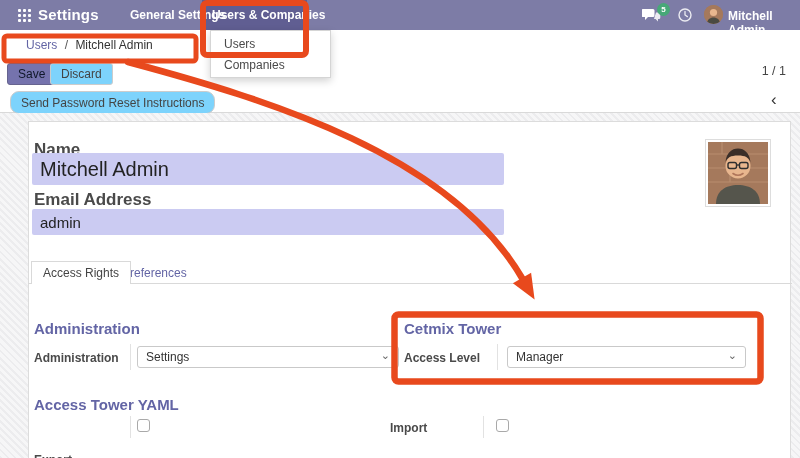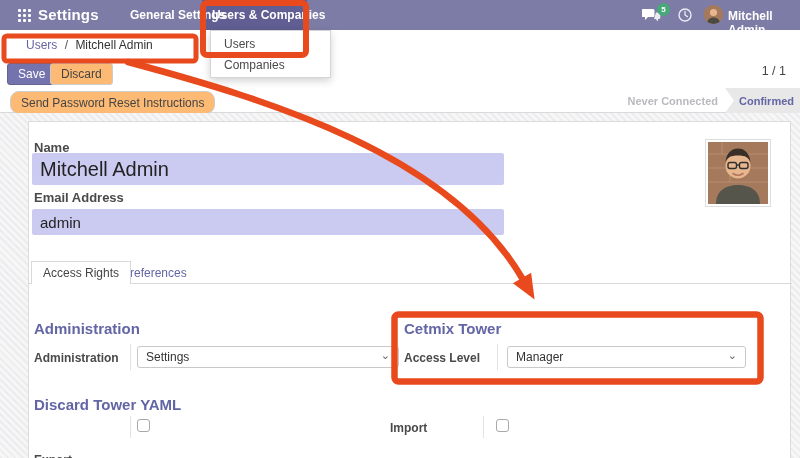--- a/index.html
+++ b/index.html
@@ -31,7 +31,7 @@
   .breadcrumb .parent{color:var(--heading);cursor:pointer;}
   .breadcrumb .sep{color:#555;margin:0 4px;}
   .btn{display:flex;align-items:center;justify-content:center;height:22px;font-size:12px;border-radius:3px;cursor:pointer;}
-  .btn-primary{left:7px;top:63px;padding:0 10px;background:var(--primary_button);border:1px solid #66648f;color:#ffffff;}
+  .btn-primary{left:7px;top:63px;padding:0 10px;background:var(--primary_button);border:1px solid #66648f;color:#0f172a;}
   .btn-plain{background:#fdba74;border:1px solid #ccc;color:#444;}
   .btn-discard{left:50px;top:63px;padding:0 10px;}
   .btn-reset{left:10px;top:91px;padding:0 10px;height:23px;border-radius:9px;}

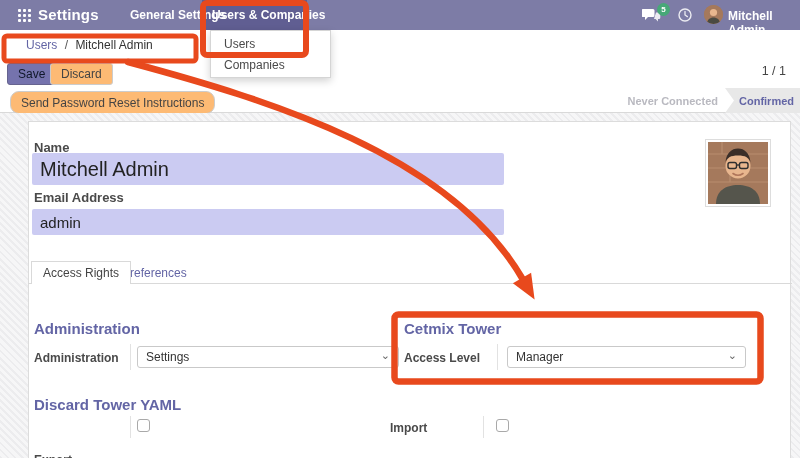--- a/index.html
+++ b/index.html
@@ -32,7 +32,7 @@
   .breadcrumb .sep{color:#555;margin:0 4px;}
   .btn{display:flex;align-items:center;justify-content:center;height:22px;font-size:12px;border-radius:3px;cursor:pointer;}
   .btn-primary{left:7px;top:63px;padding:0 10px;background:var(--primary_button);border:1px solid #66648f;color:#0f172a;}
-  .btn-plain{background:#fdba74;border:1px solid #ccc;color:#444;}
+  .btn-plain{background:#7dd3fc;border:1px solid #ccc;color:#444;}
   .btn-discard{left:50px;top:63px;padding:0 10px;}
   .btn-reset{left:10px;top:91px;padding:0 10px;height:23px;border-radius:9px;}
   .pager{right:14px;top:64px;display:flex;align-items:center;gap:13px;flex-direction:column;}

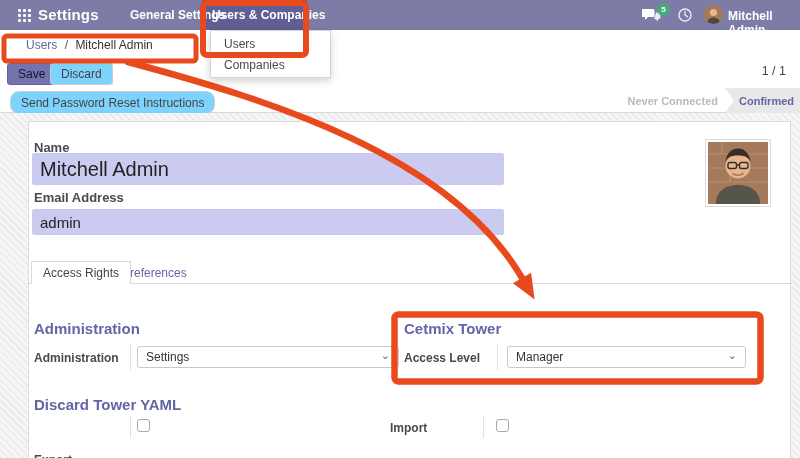--- a/index.html
+++ b/index.html
@@ -136,10 +136,6 @@
     <span class="chev">›</span>
   </div>
 
-  <div class="abs statusbar">
-    <span class="status-inactive">Never Connected</span>
-    <span class="status-active">Confirmed</span>
-  </div>
 
   <div class="abs content"></div>
   <div class="abs sheet"></div>

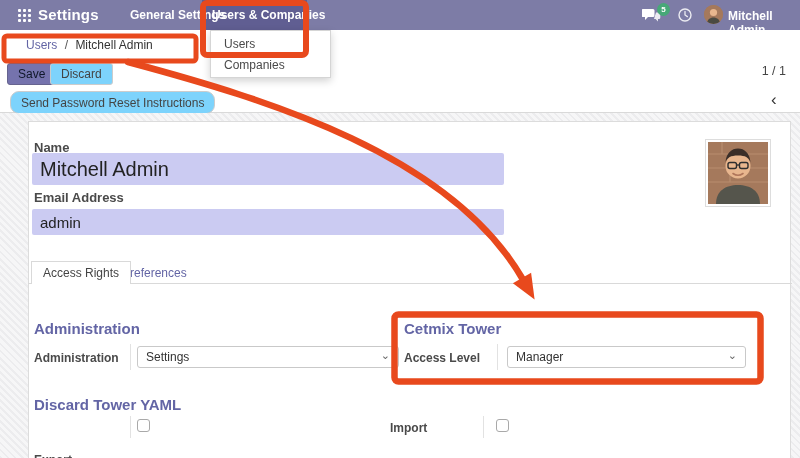--- a/index.html
+++ b/index.html
@@ -47,7 +47,7 @@
     background:repeating-linear-gradient(45deg,#ececee 0 2px,#f6f6f7 2px 5px);}
   .sheet{left:28px;top:121px;width:763px;height:340px;background:#fff;border:1px solid #dcdcdc;border-bottom:none;}
 
-  .flabel{font-size:13px;font-weight:700;color:#4a4a4a;}
+  .flabel{font-size:17px;font-weight:700;color:#4a4a4a;}
   .field-box{background:var(--field_highlight);border-radius:2px;color:#222;display:flex;align-items:center;padding-left:8px;}
   .name-input{left:32px;top:153px;width:472px;height:32px;font-size:20px;}
   .email-input{left:32px;top:202px;width:472px;height:26px;font-size:15px;margin-top:7px;}

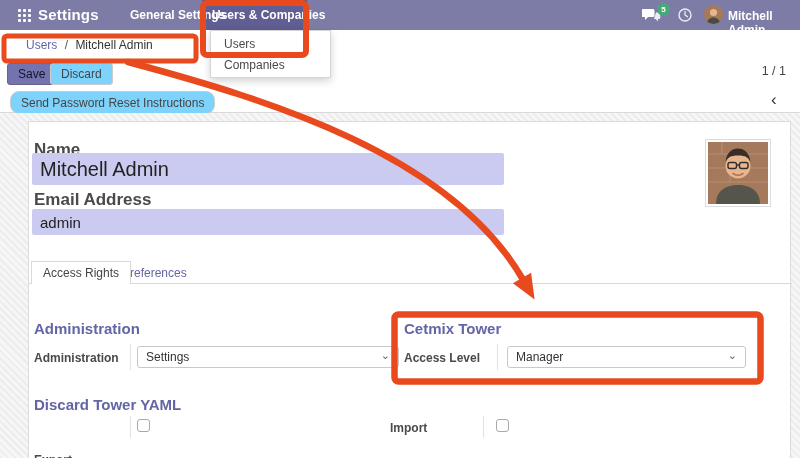--- a/index.html
+++ b/index.html
@@ -189,7 +189,7 @@
     <span class="chev">⌄</span>
   </div>
 
-  <div class="abs section-title" style="left:34px;top:396px;">Discard Tower YAML</div>
+  <div class="abs section-title" style="left:34px;top:396px;">Access Tower YAML</div>
   <div class="abs cell-label" style="left:34px;top:421px;margin-top:32px;">Export</div>
   <div class="abs vsep" style="left:130px;top:416px;height:22px;"></div>
   <div class="abs checkbox" style="left:137px;top:419px;"></div>

